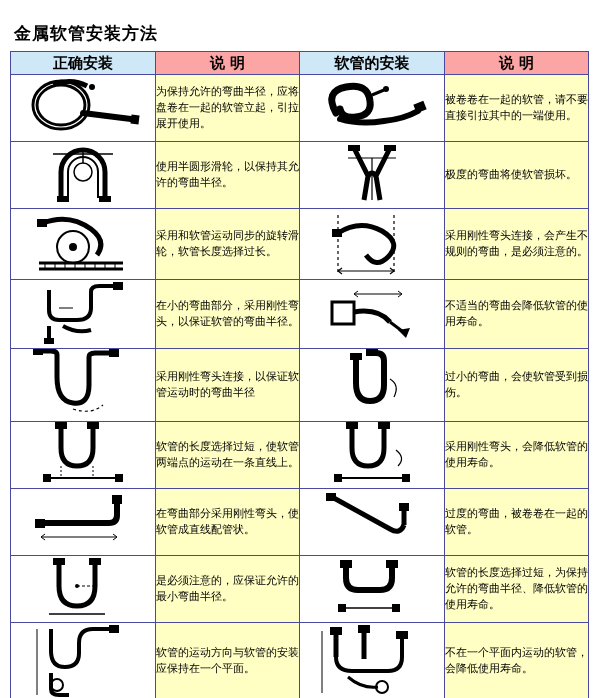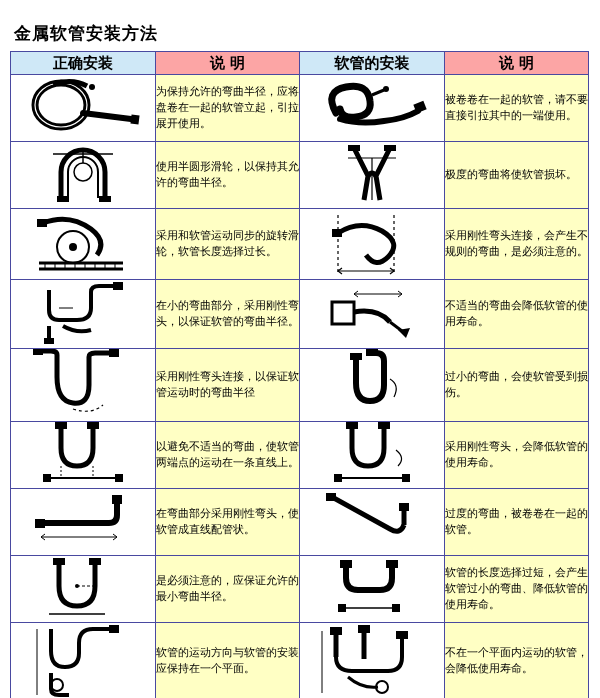--- a/index.html
+++ b/index.html
@@ -274,7 +274,7 @@
             </svg>
           </span>
         </td>
-        <td class="txtcell">以避免不适当的弯曲，使软管两端点的运动在一条直线上。</td>
+        <td class="txtcell">软管的长度选择过短，使软管两端点的运动在一条直线上。</td>
         <td class="imgcell">
           <span class="fig">
             <svg width="140" height="66" viewBox="0 0 140 66">

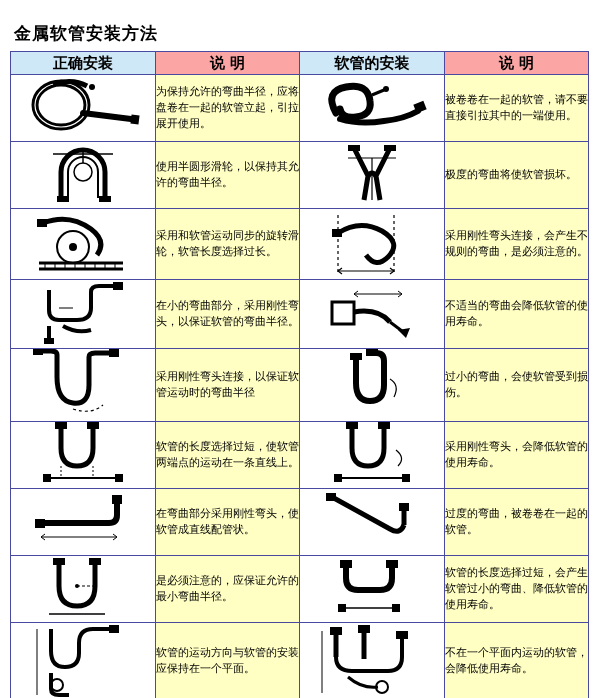--- a/index.html
+++ b/index.html
@@ -344,7 +344,7 @@
             </svg>
           </span>
         </td>
-        <td class="txtcell">软管的长度选择过短，会产生软管过小的弯曲、降低软管的使用寿命。</td>
+        <td class="txtcell">软管的长度选择过短，为保持允许的弯曲半径、降低软管的使用寿命。</td>
       </tr>
 
       <tr>

